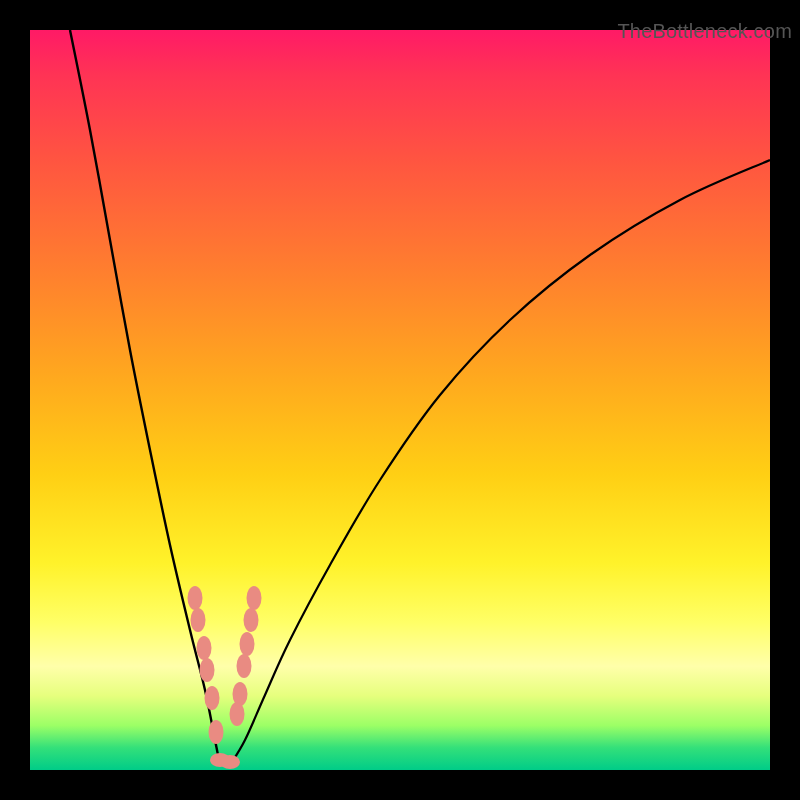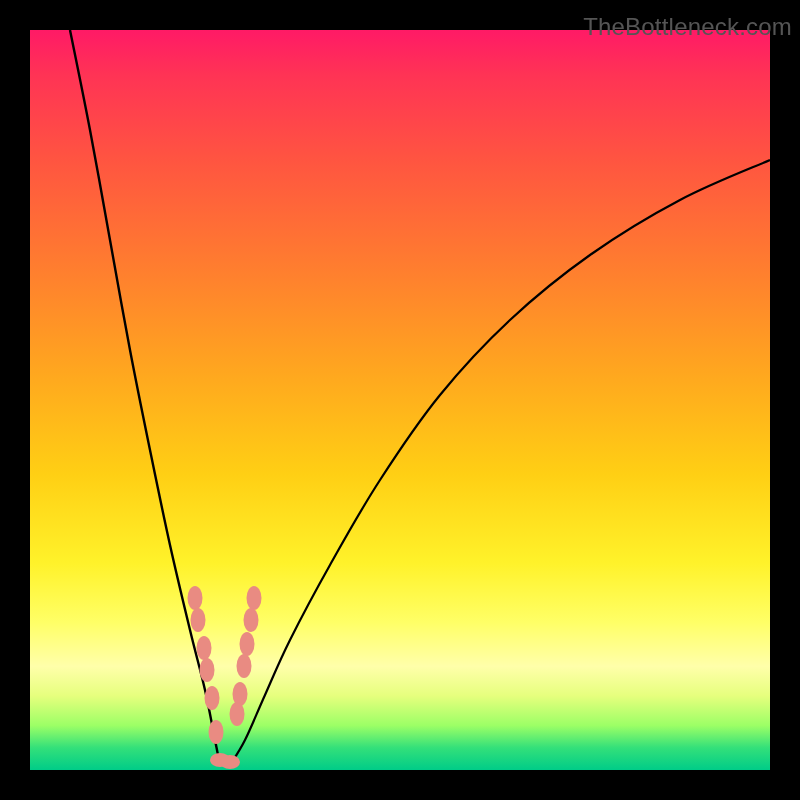--- a/index.html
+++ b/index.html
@@ -42,10 +42,10 @@
   }
   .watermark {
     position: absolute;
-    top: 13px;
+    top: 20px;
     right: 8px;
     color: #555;
-    font-size: 24px;
+    font-size: 20px;
     letter-spacing: 0.2px;
     user-select: none;
   }

